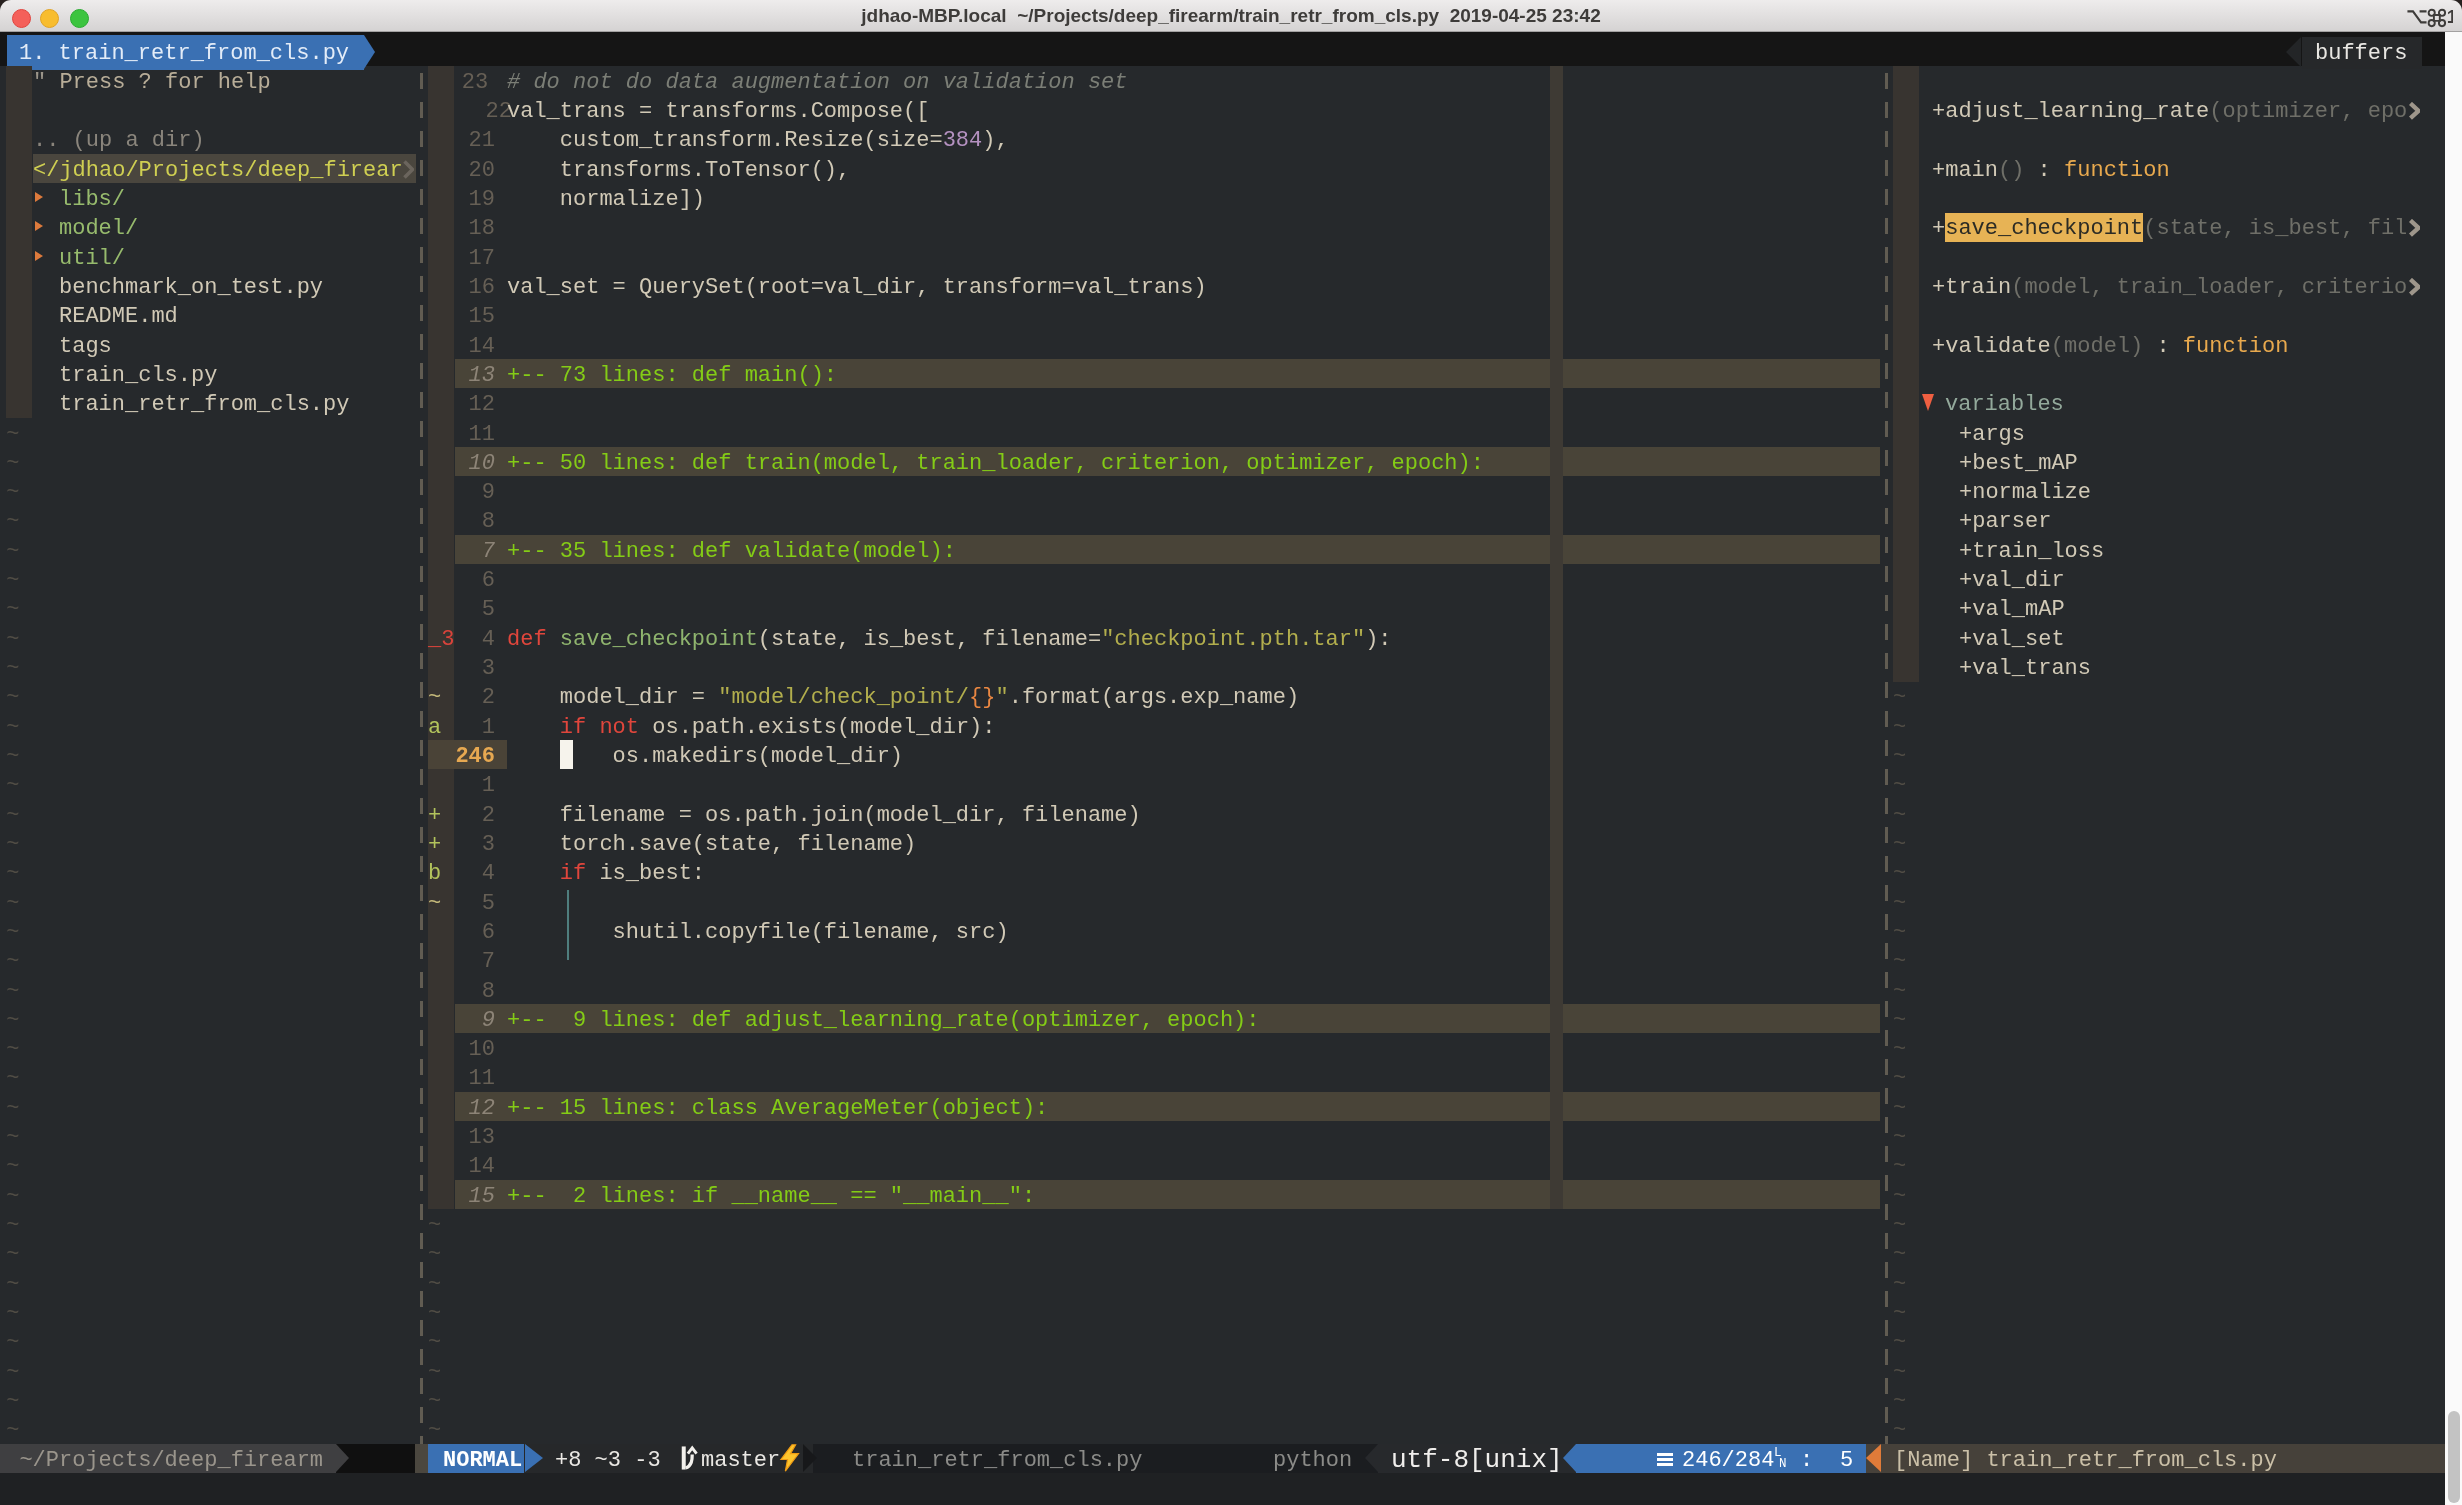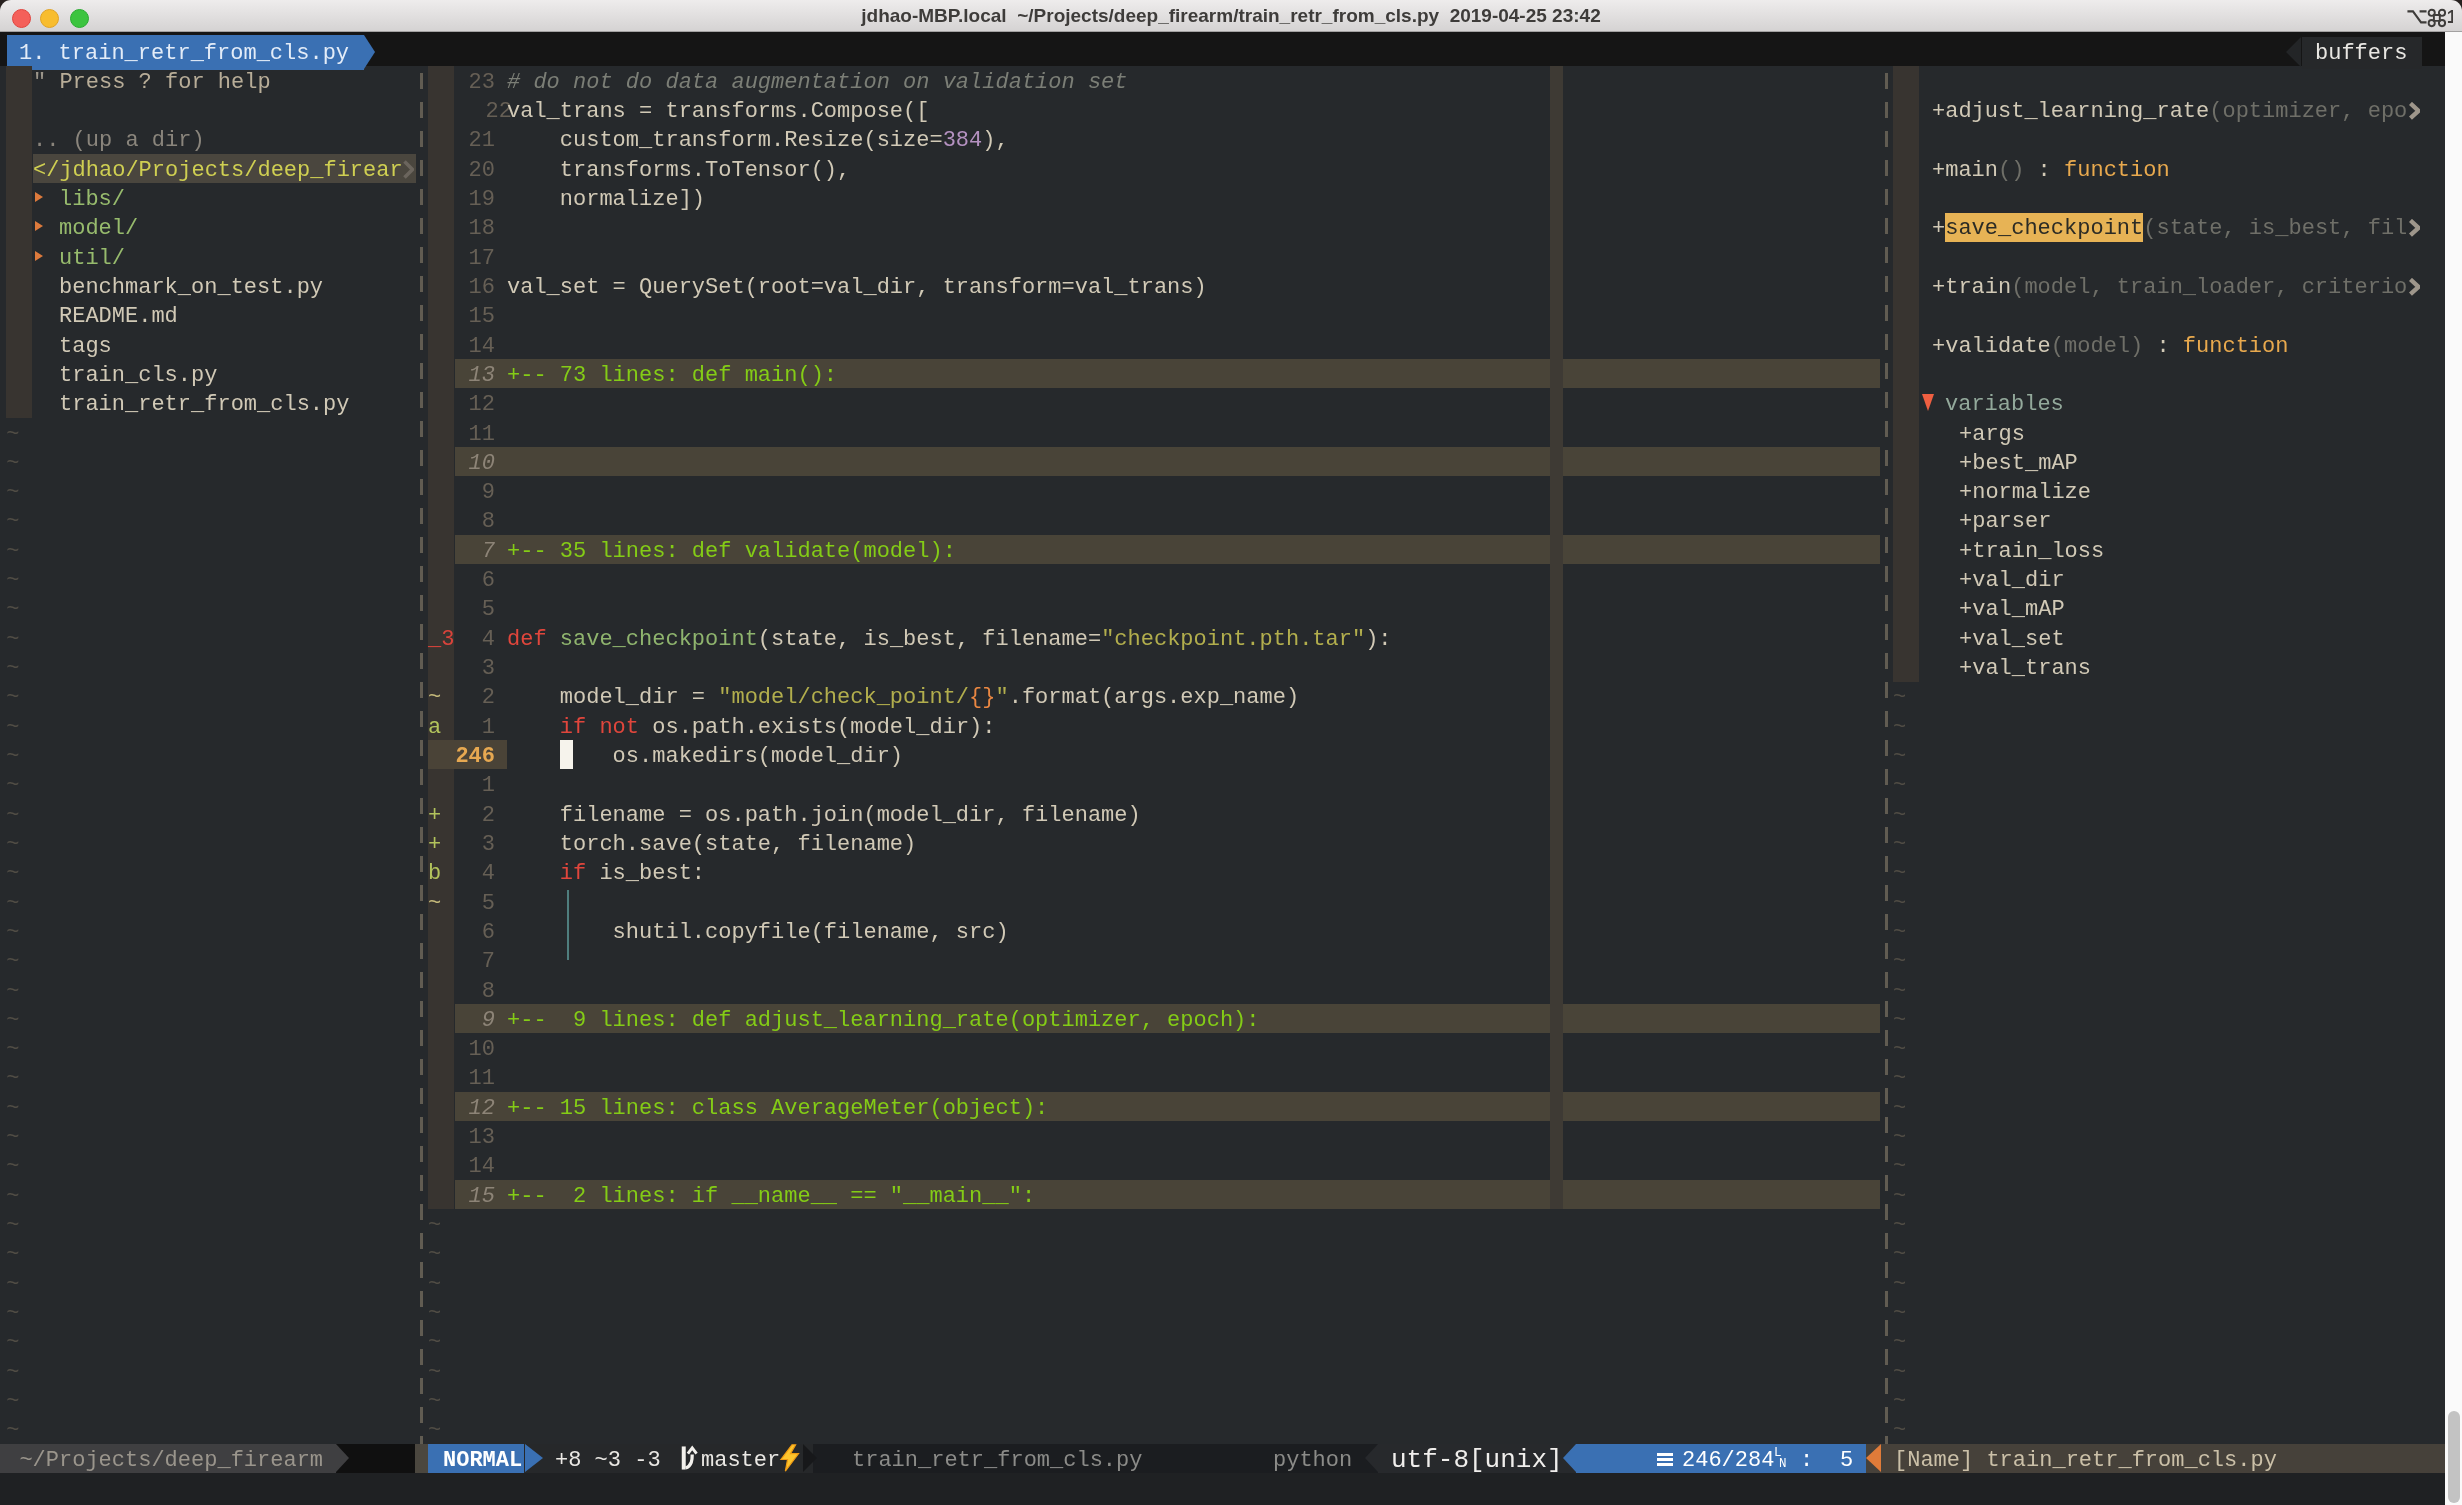--- a/index.html
+++ b/index.html
@@ -130,7 +130,7 @@
 <div class="r tild" style="left:6.2px;top:1358px">~</div>
 <div class="r tild" style="left:6.2px;top:1387px">~</div>
 <div class="r tild" style="left:6.2px;top:1416px">~</div>
-<div class="r num" style="left:455px;top:68px;width:40px;text-align:right;">23</div>
+<div class="r num" style="left:455px;top:68px;width:40px;text-align:center;">23</div>
 <div class="r num" style="left:455px;top:97px;width:40px;text-align:right;margin-left:17px;">22</div>
 <div class="r num" style="left:455px;top:126px;width:40px;text-align:right;">21</div>
 <div class="r num" style="left:455px;top:156px;width:40px;text-align:right;">20</div>

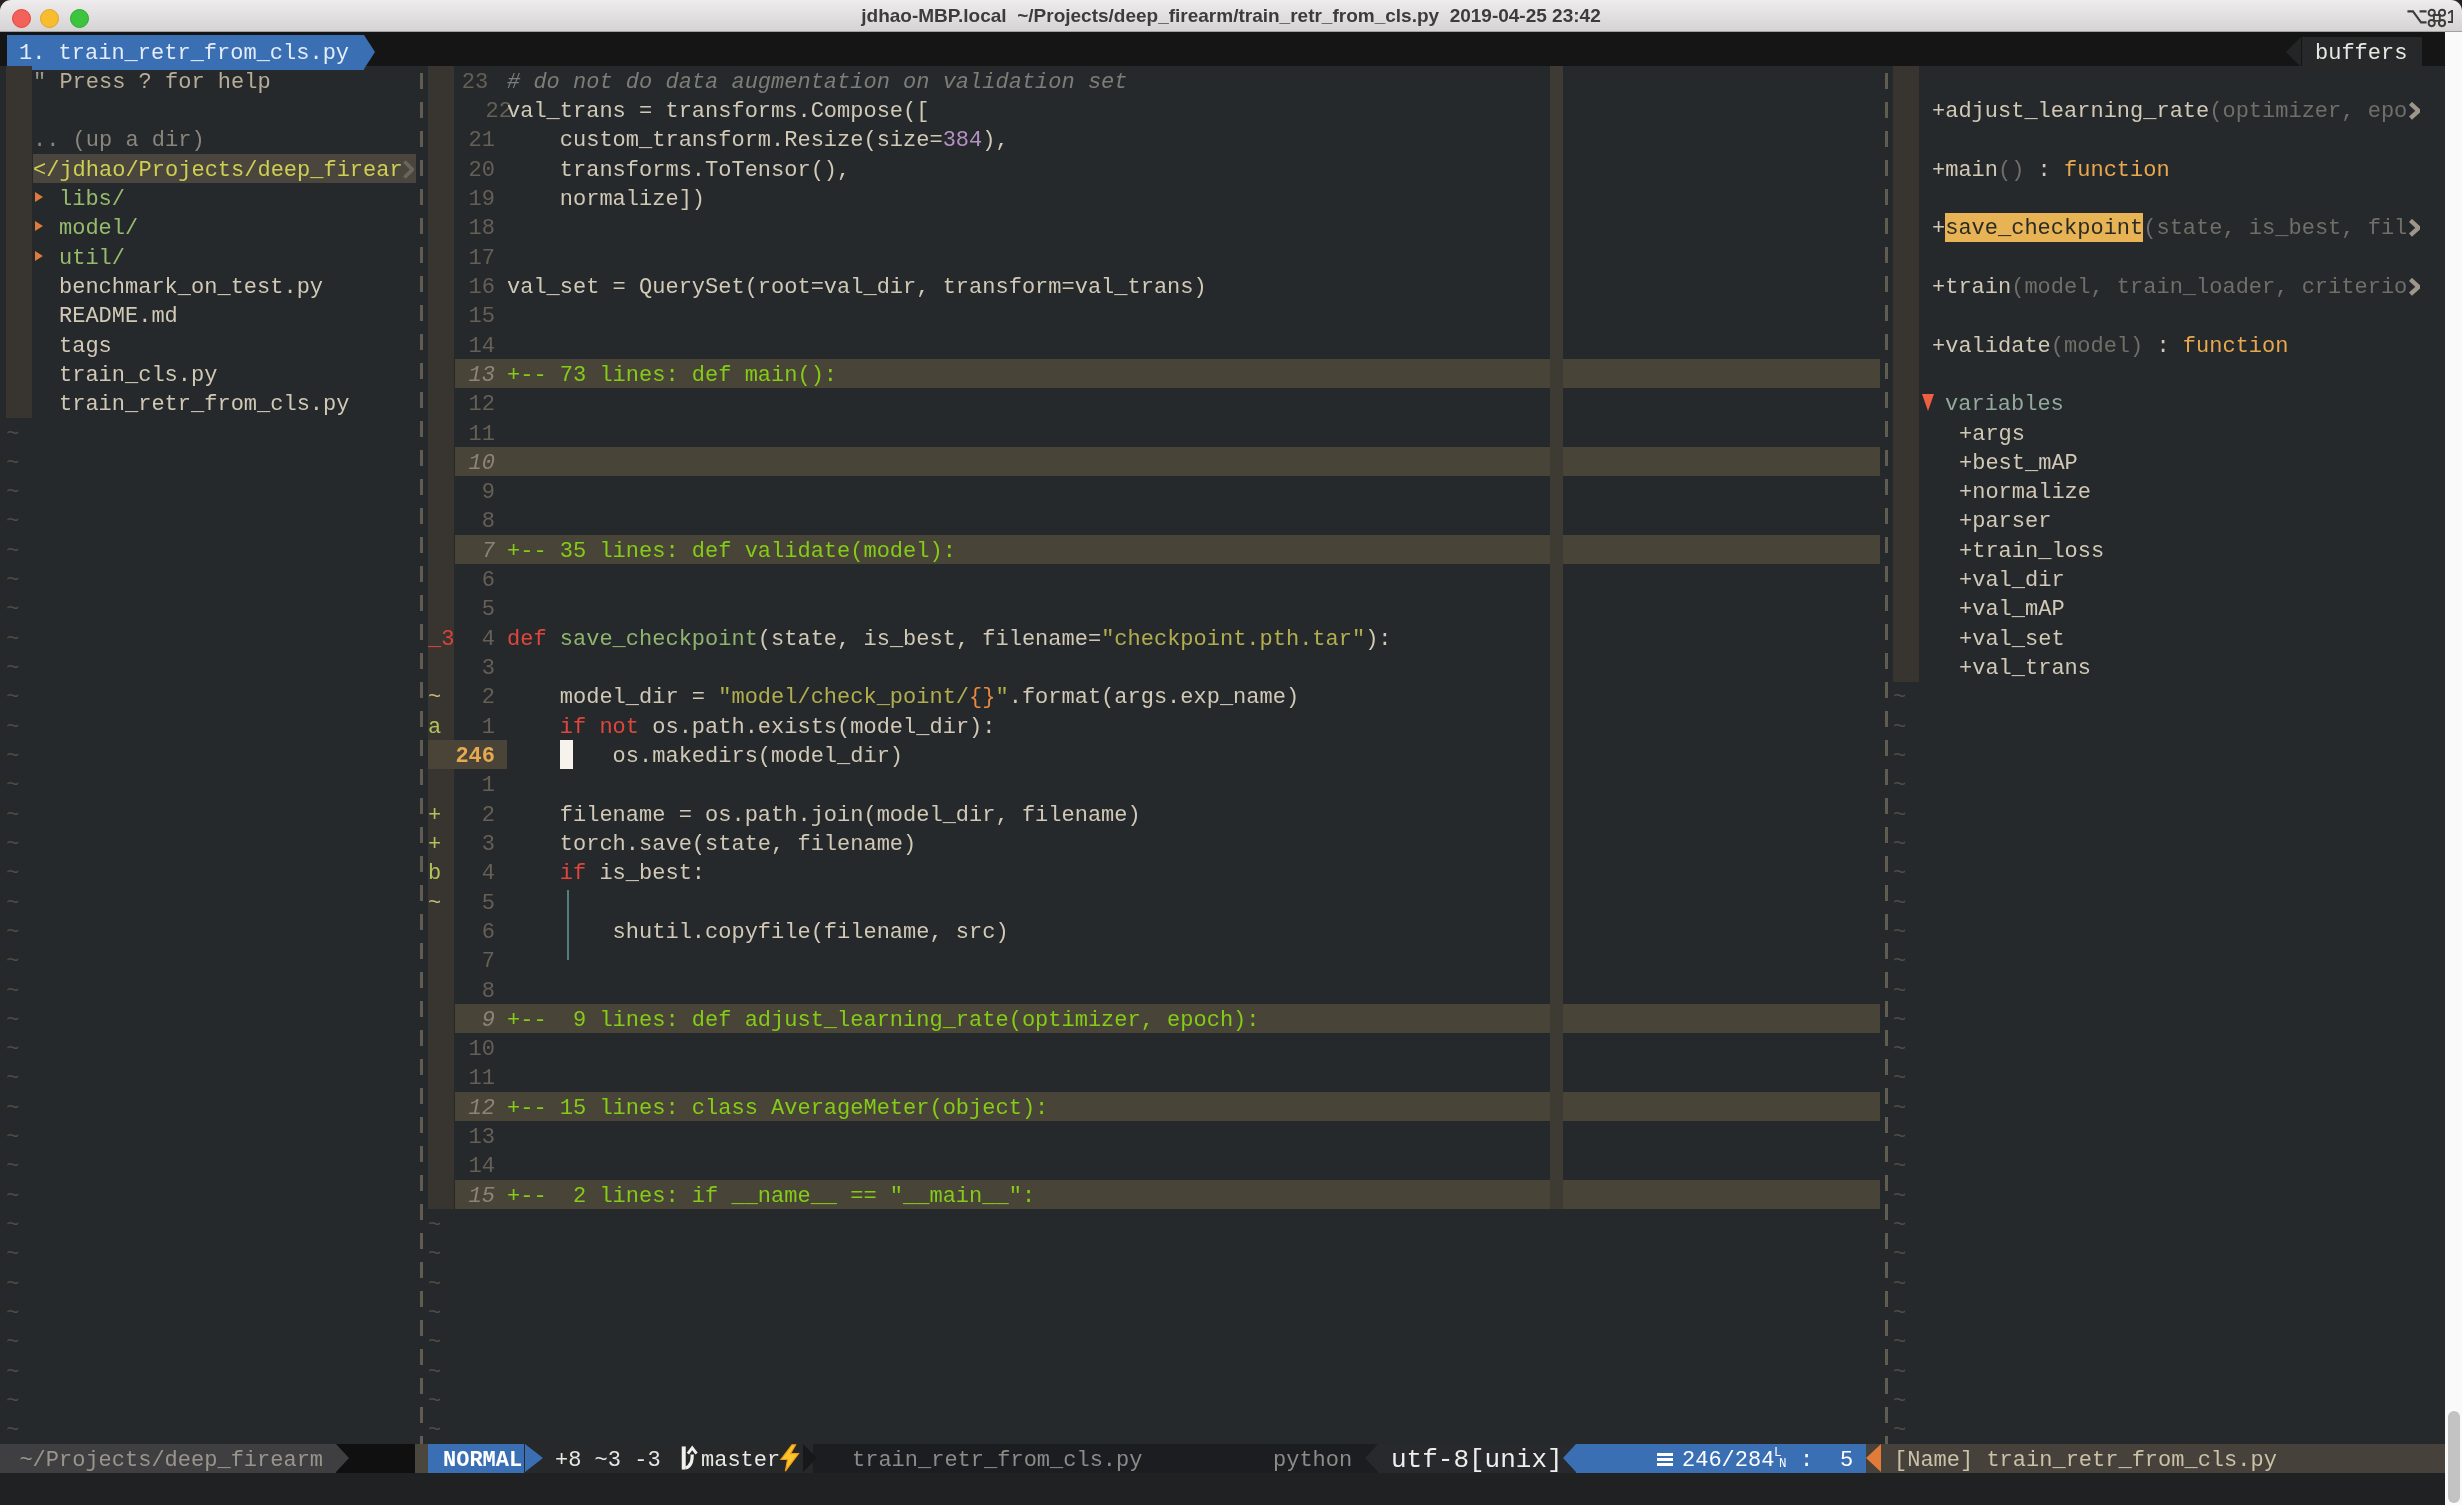--- a/index.html
+++ b/index.html
@@ -199,6 +199,7 @@
 <div class="r tild" style="left:428px;top:1387px">~</div>
 <div class="r tild" style="left:428px;top:1416px">~</div>
 <div class="r fold" style="left:507px;top:361px">+-- 73 lines: def main():</div>
+<div class="r fold" style="left:507px;top:449px">+-- 50 lines: def train(model, train_loader, criterion, optimizer, epoch):</div>
 <div class="r fold" style="left:507px;top:537px">+-- 35 lines: def validate(model):</div>
 <div class="r fold" style="left:507px;top:1006px">+--  9 lines: def adjust_learning_rate(optimizer, epoch):</div>
 <div class="r fold" style="left:507px;top:1094px">+-- 15 lines: class AverageMeter(object):</div>

